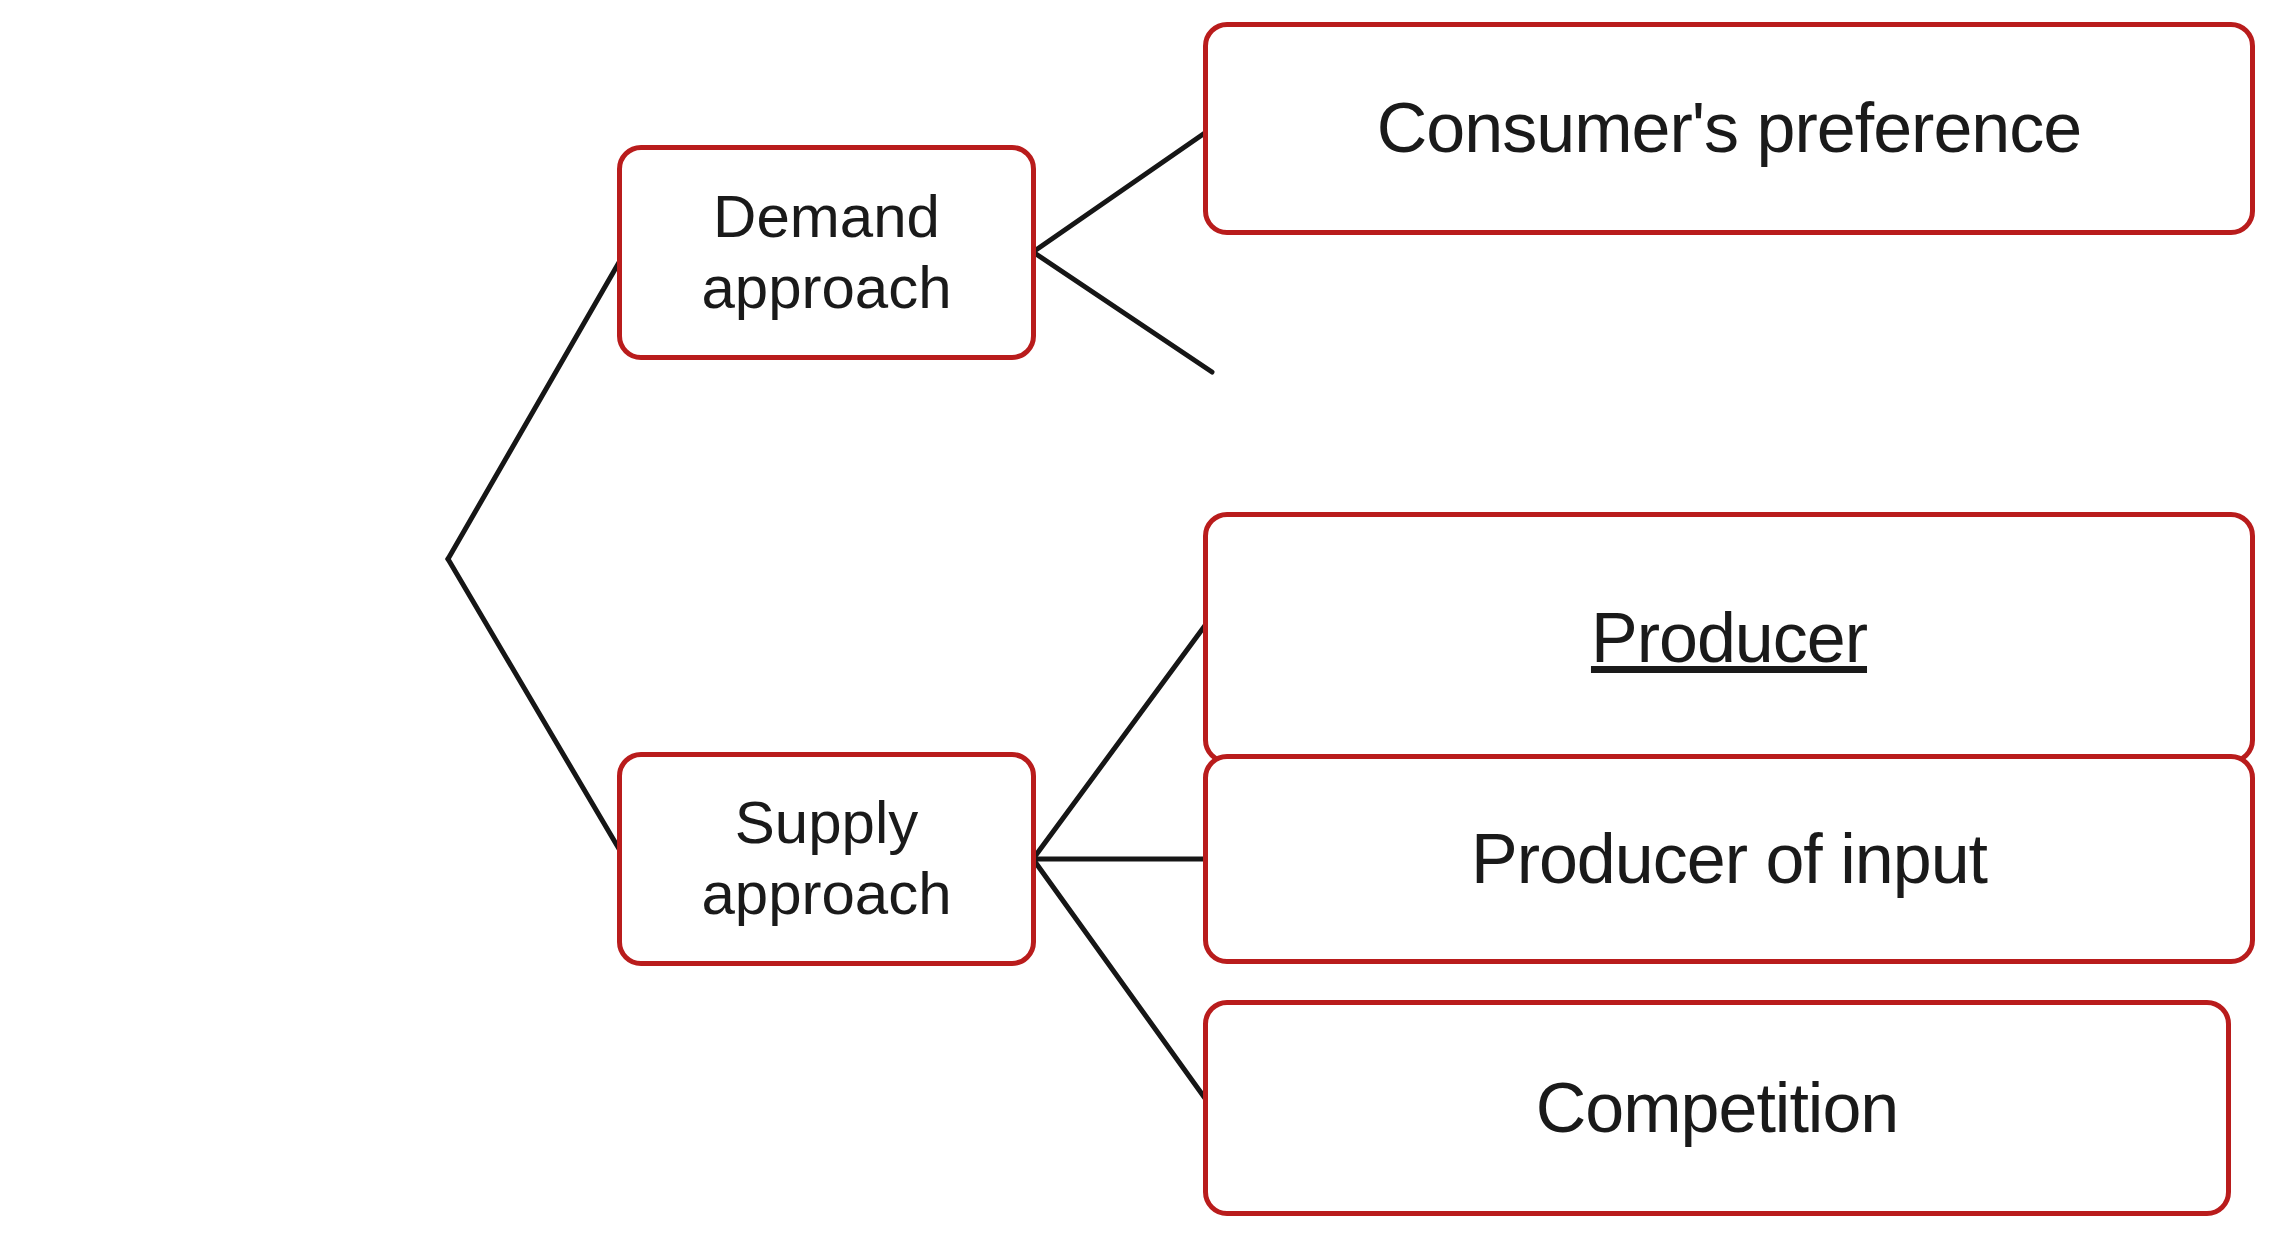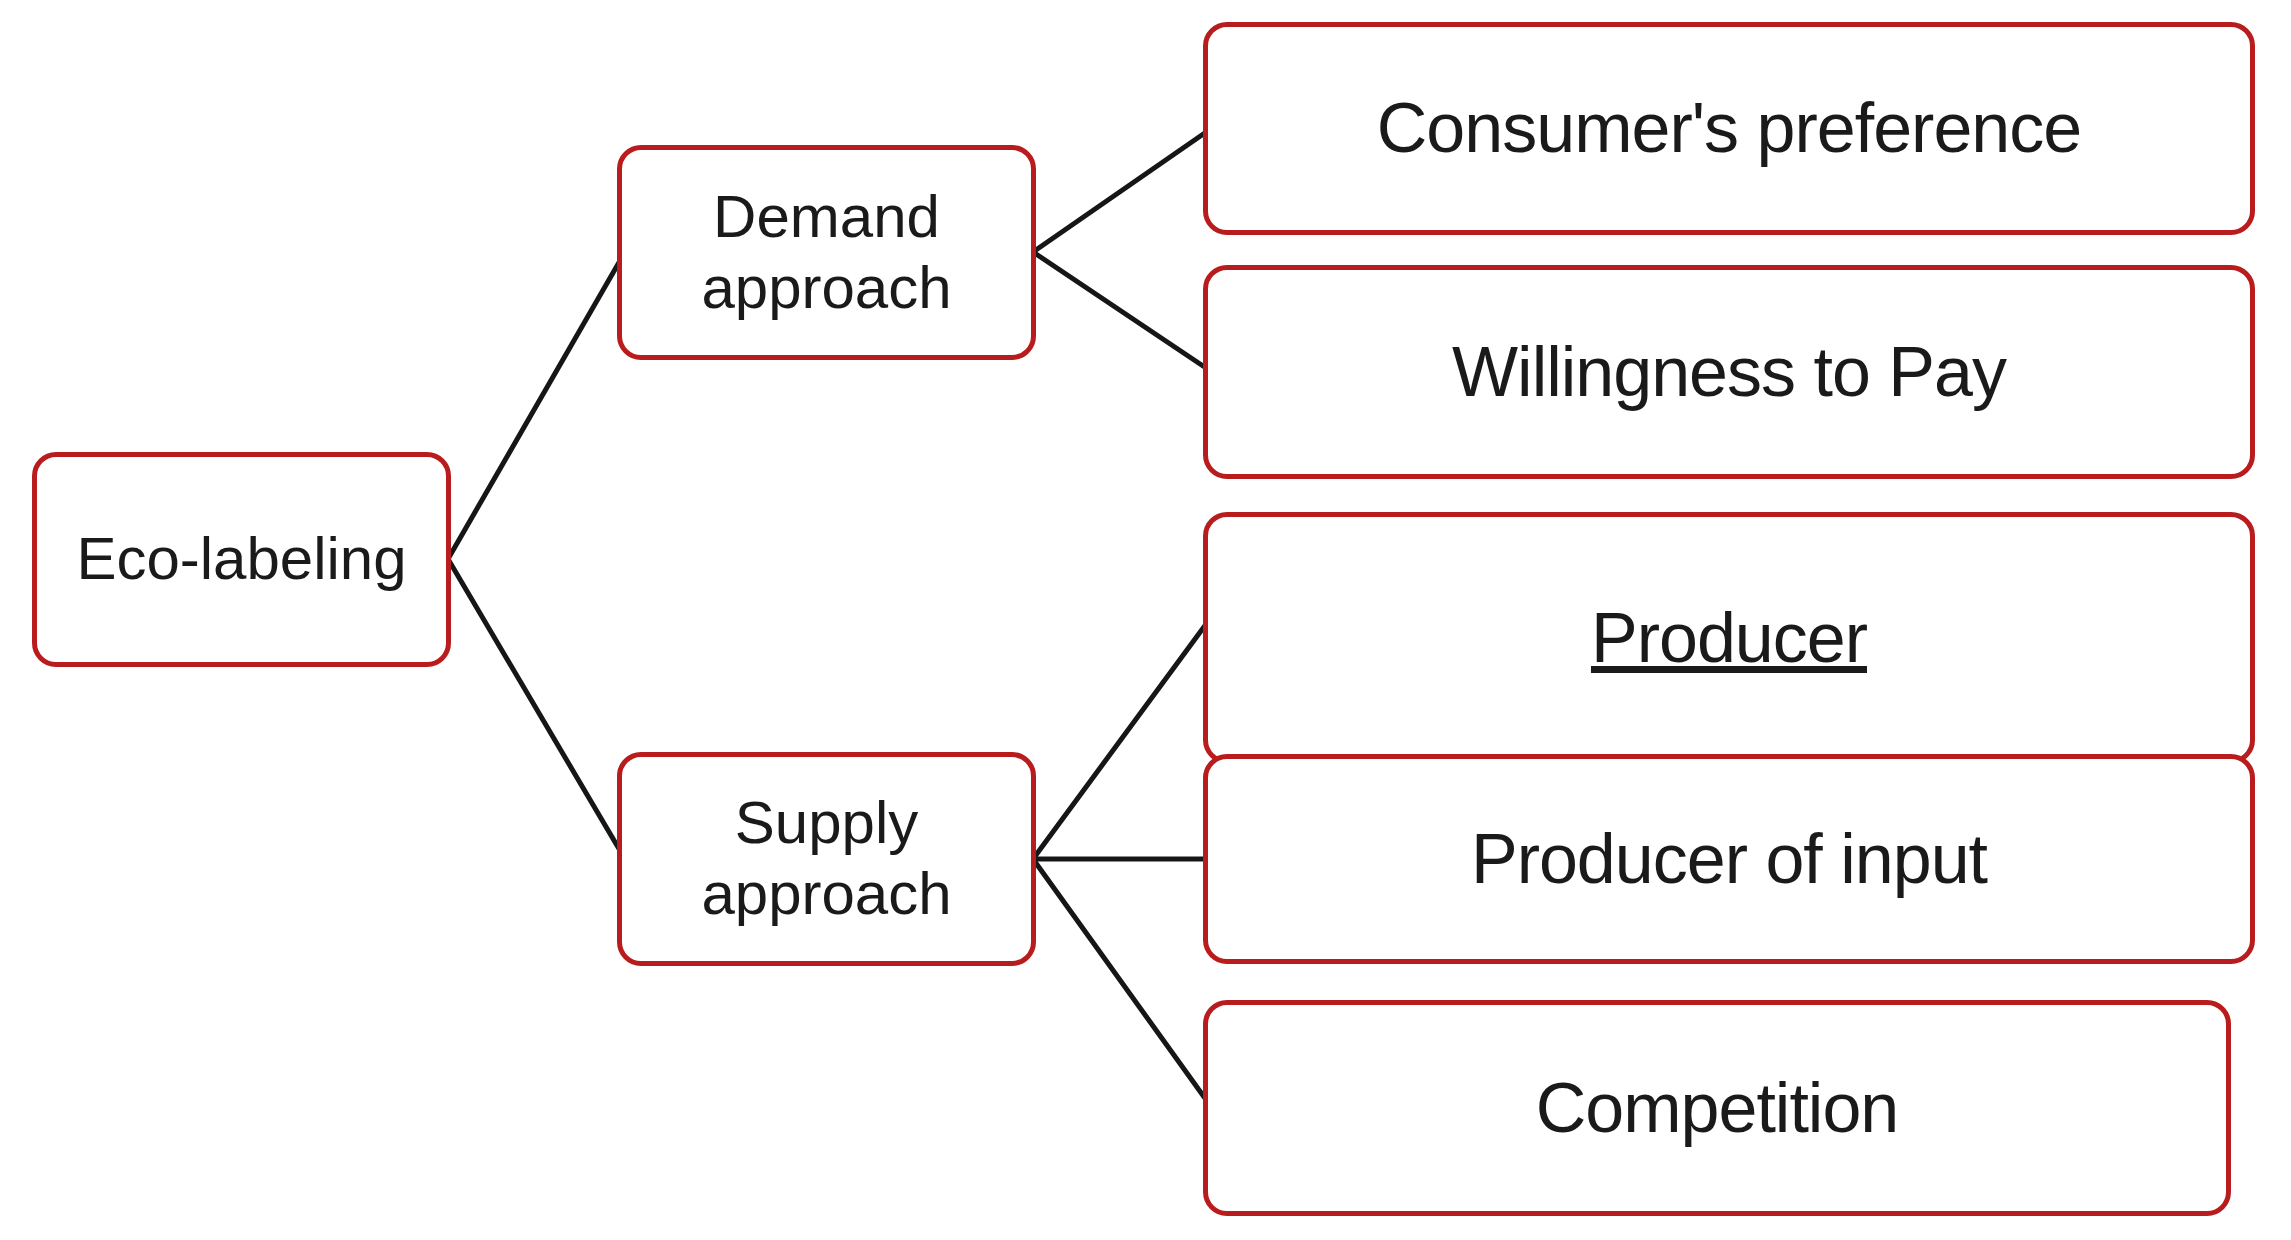--- a/index.html
+++ b/index.html
@@ -84,9 +84,6 @@
     <span>Consumer's preference</span>
   </div>
 
-  <div class="node node-leaf" id="node-willingness">
-    <span>Willingness to Pay</span>
-  </div>
 
   <div class="node node-leaf" id="node-producer">
     <span>Producer</span>

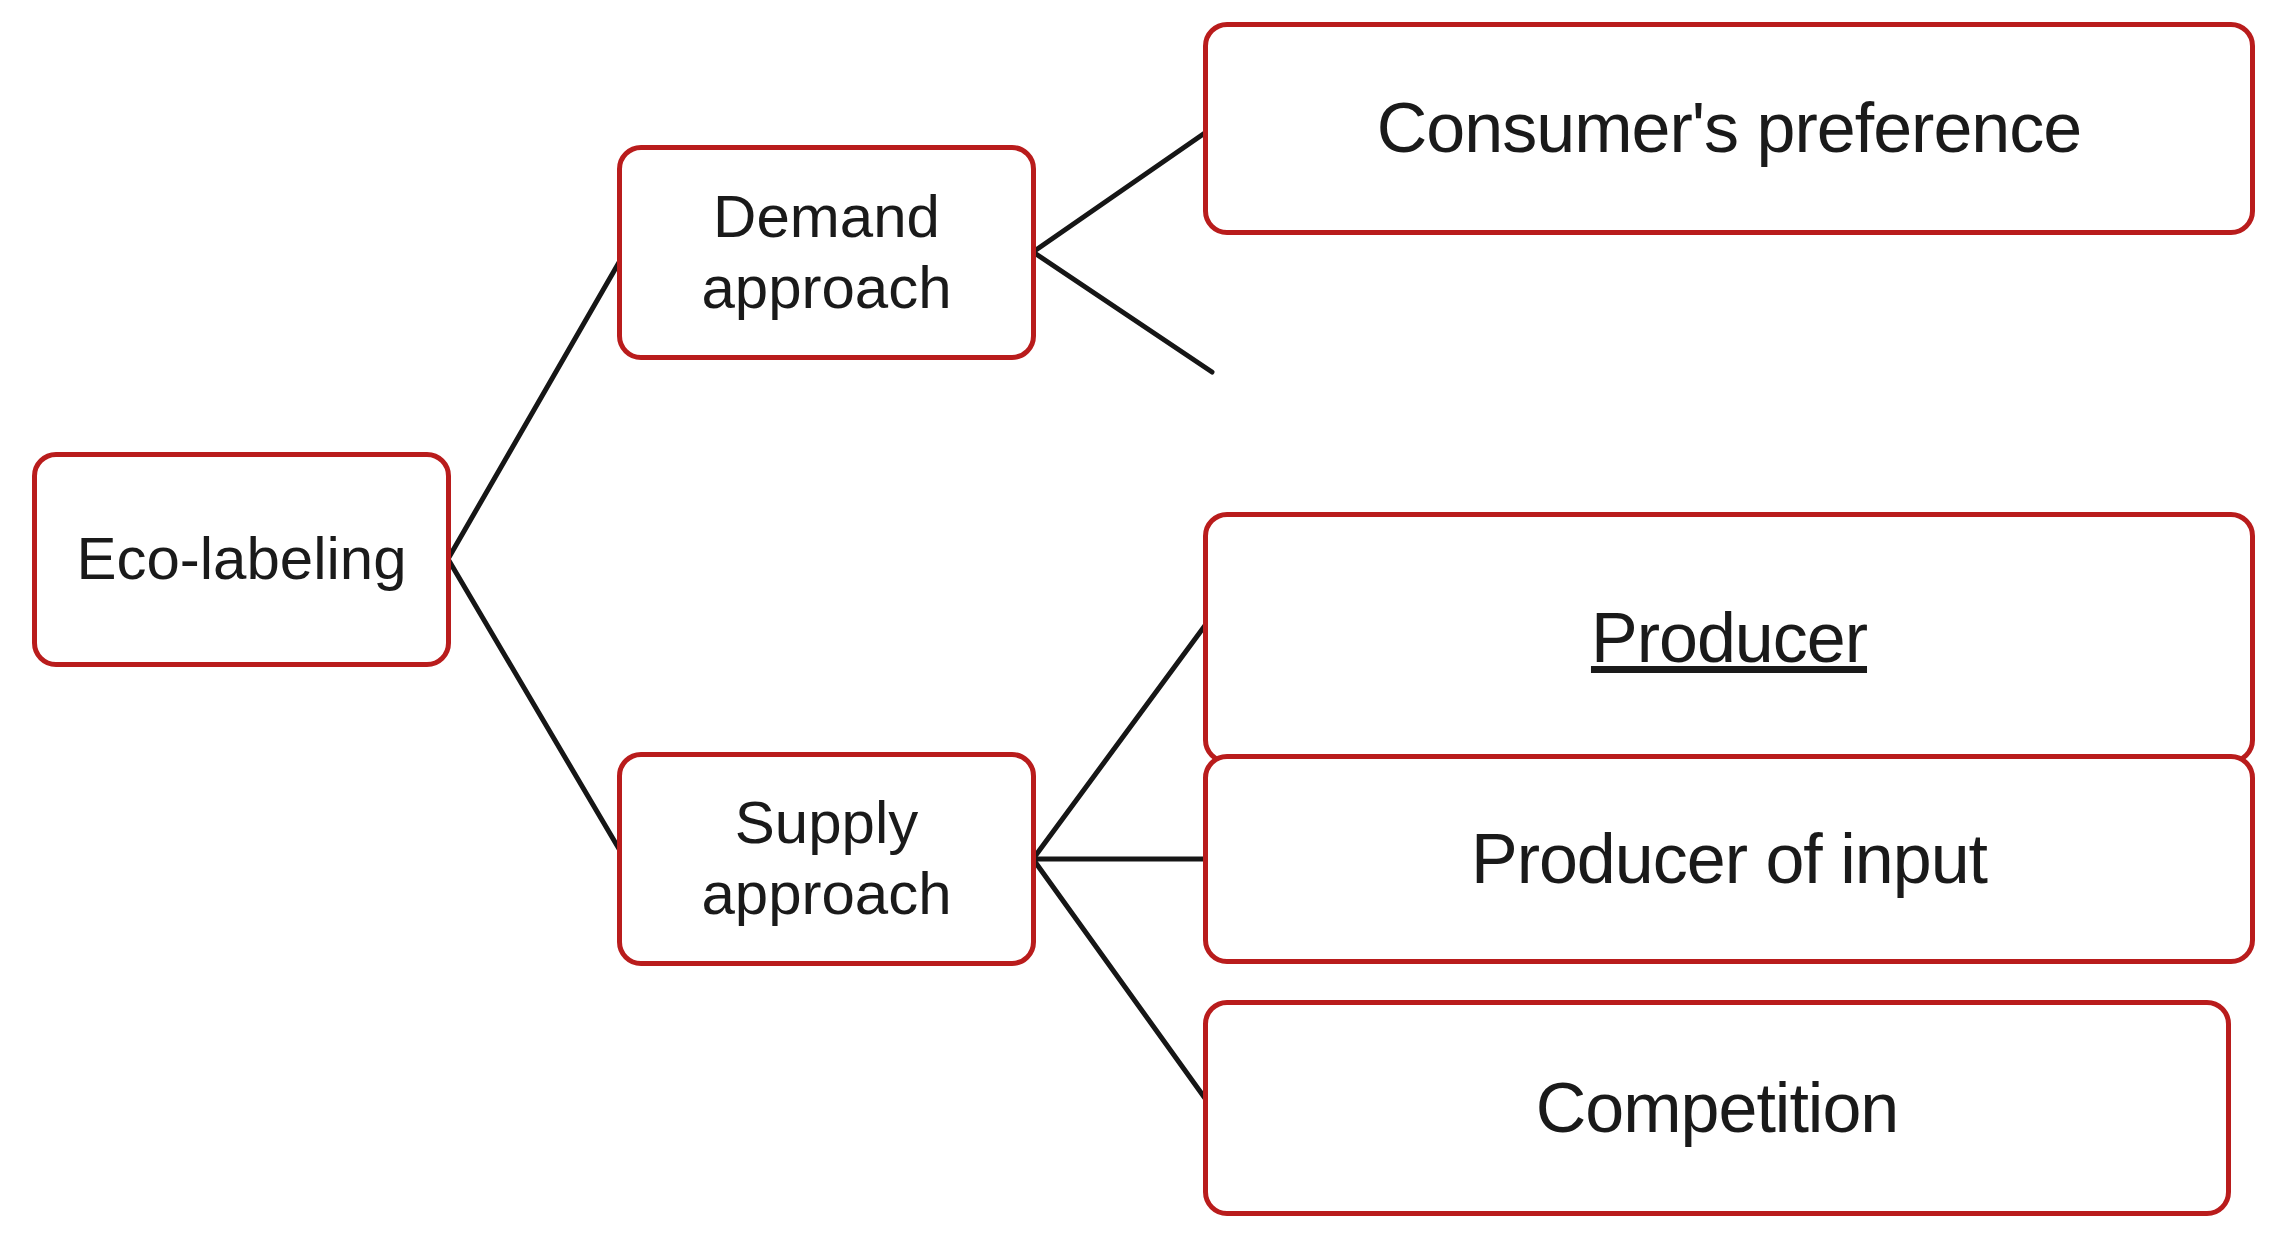--- a/index.html
+++ b/index.html
@@ -68,9 +68,6 @@
     </g>
   </svg>
 
-  <div class="node node-mid" id="node-root">
-    <span>Eco-labeling</span>
-  </div>
 
   <div class="node node-mid" id="node-demand">
     <span>Demand approach</span>

